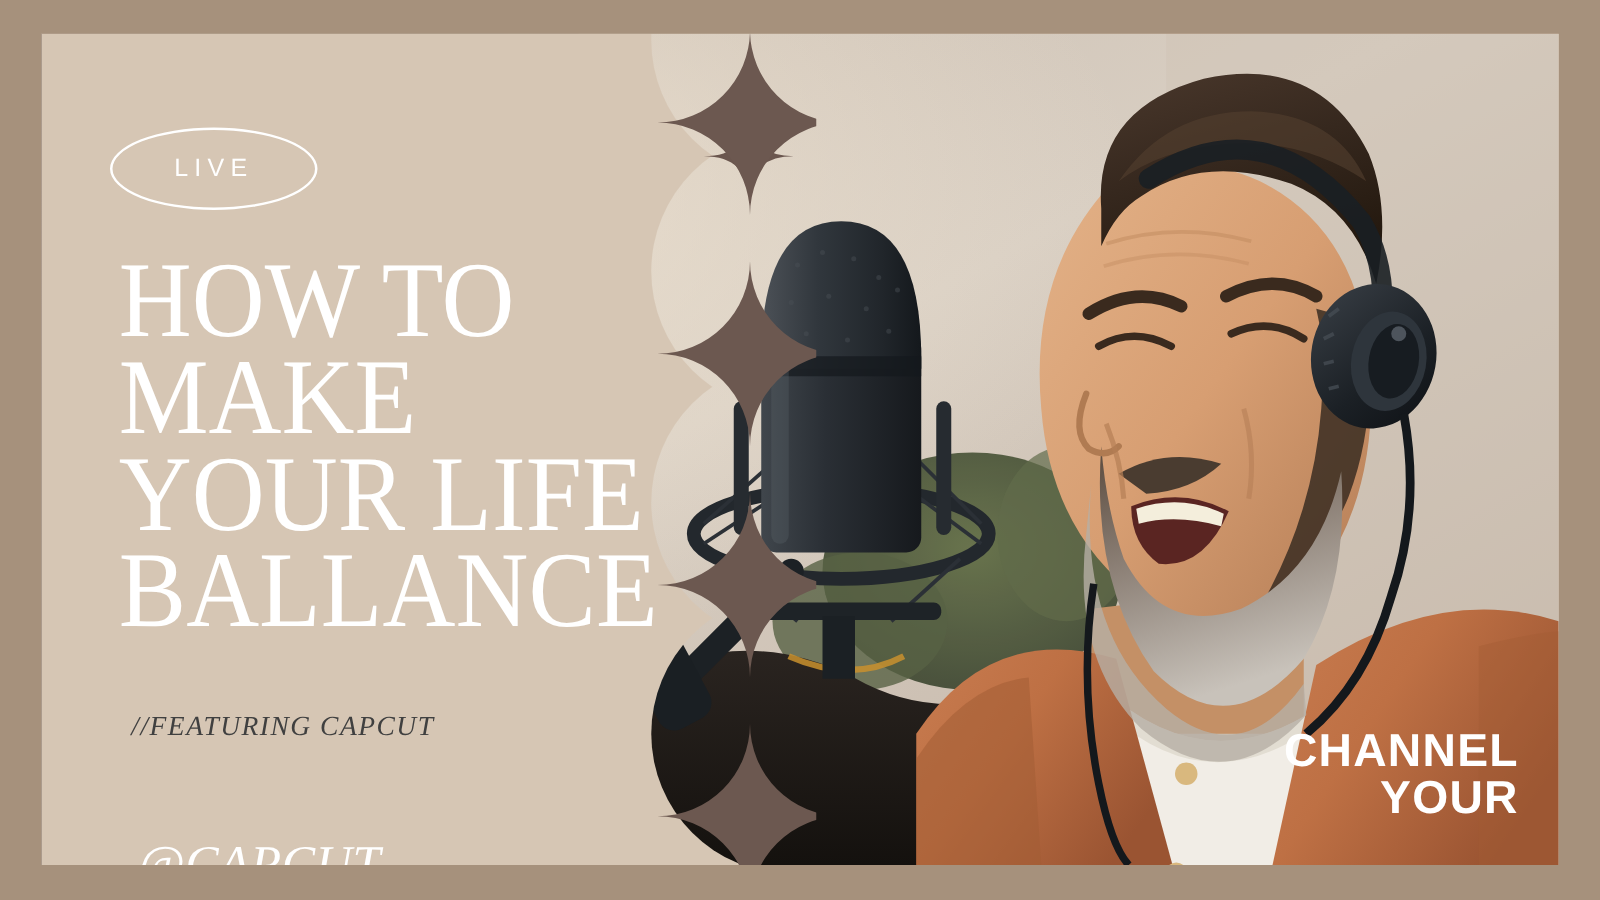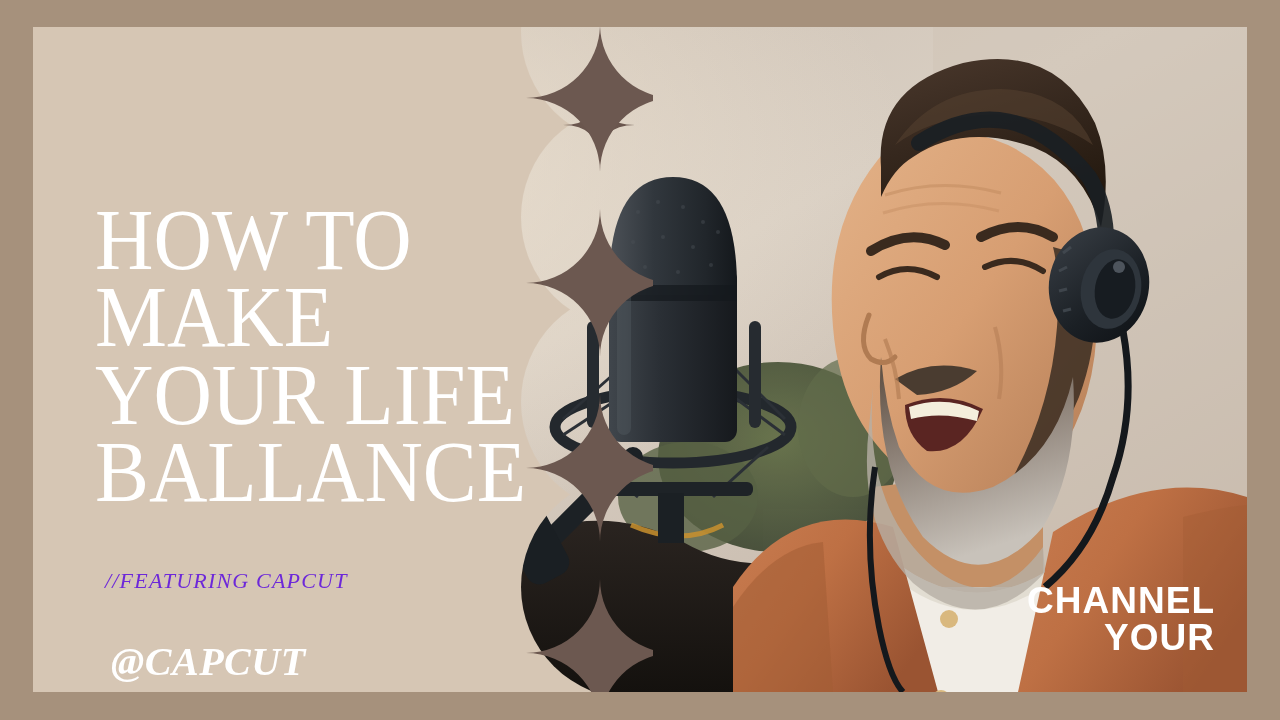--- a/index.html
+++ b/index.html
@@ -293,6 +293,9 @@
       </g>
     </svg>
 
+    <div class="live">
+      <span>LIVE</span>
+    </div>
 
     <div class="headline">
       <div>HOW TO</div>

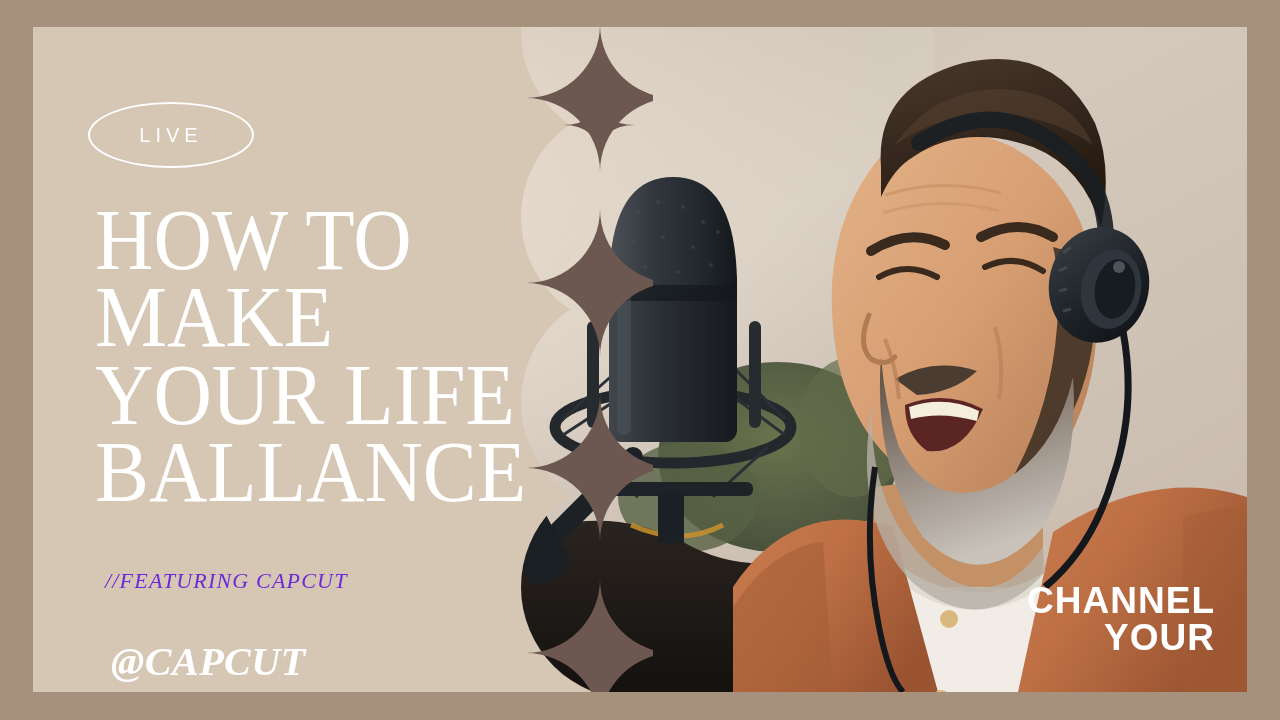--- a/index.html
+++ b/index.html
@@ -38,7 +38,7 @@
   .headline div{white-space:nowrap;}
 
   .featuring{position:absolute;left:72px;top:541px;
-             color:#6d28d9;font-family:"Liberation Serif", serif;
+             color:#404040;font-family:"Liberation Serif", serif;
              font-style:italic;font-weight:400;font-size:22px;letter-spacing:1.2px;}
 
   .handle{position:absolute;left:78px;top:611px;

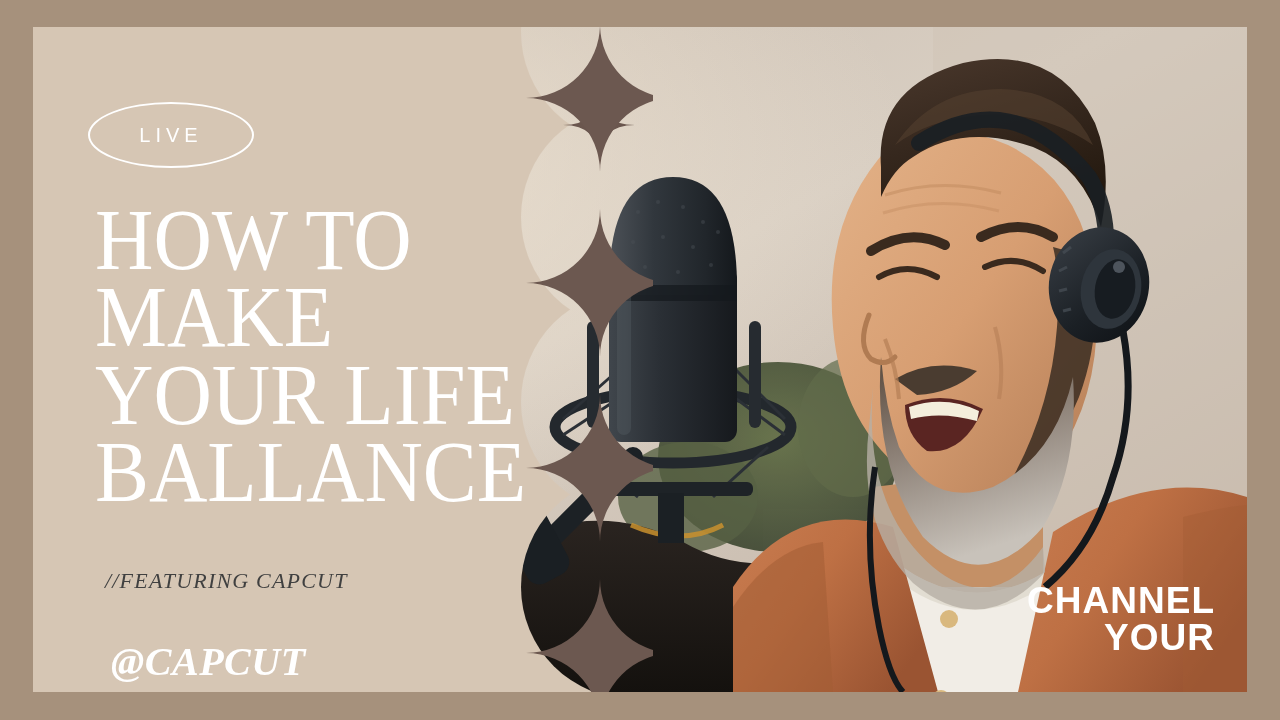--- a/index.html
+++ b/index.html
@@ -41,9 +41,9 @@
              color:#404040;font-family:"Liberation Serif", serif;
              font-style:italic;font-weight:400;font-size:22px;letter-spacing:1.2px;}
 
-  .handle{position:absolute;left:78px;top:611px;
+  .handle{position:absolute;left:78px;top:640px;
           color:#FFFFFF;font-family:"Liberation Serif", serif;
-          font-style:italic;font-weight:700;font-size:40px;letter-spacing:0.5px;}
+          font-style:italic;font-weight:400;font-size:40px;letter-spacing:0.5px;}
 
   
   .episode{position:absolute;left:1000px;top:0px;width:214px;height:195px;}

